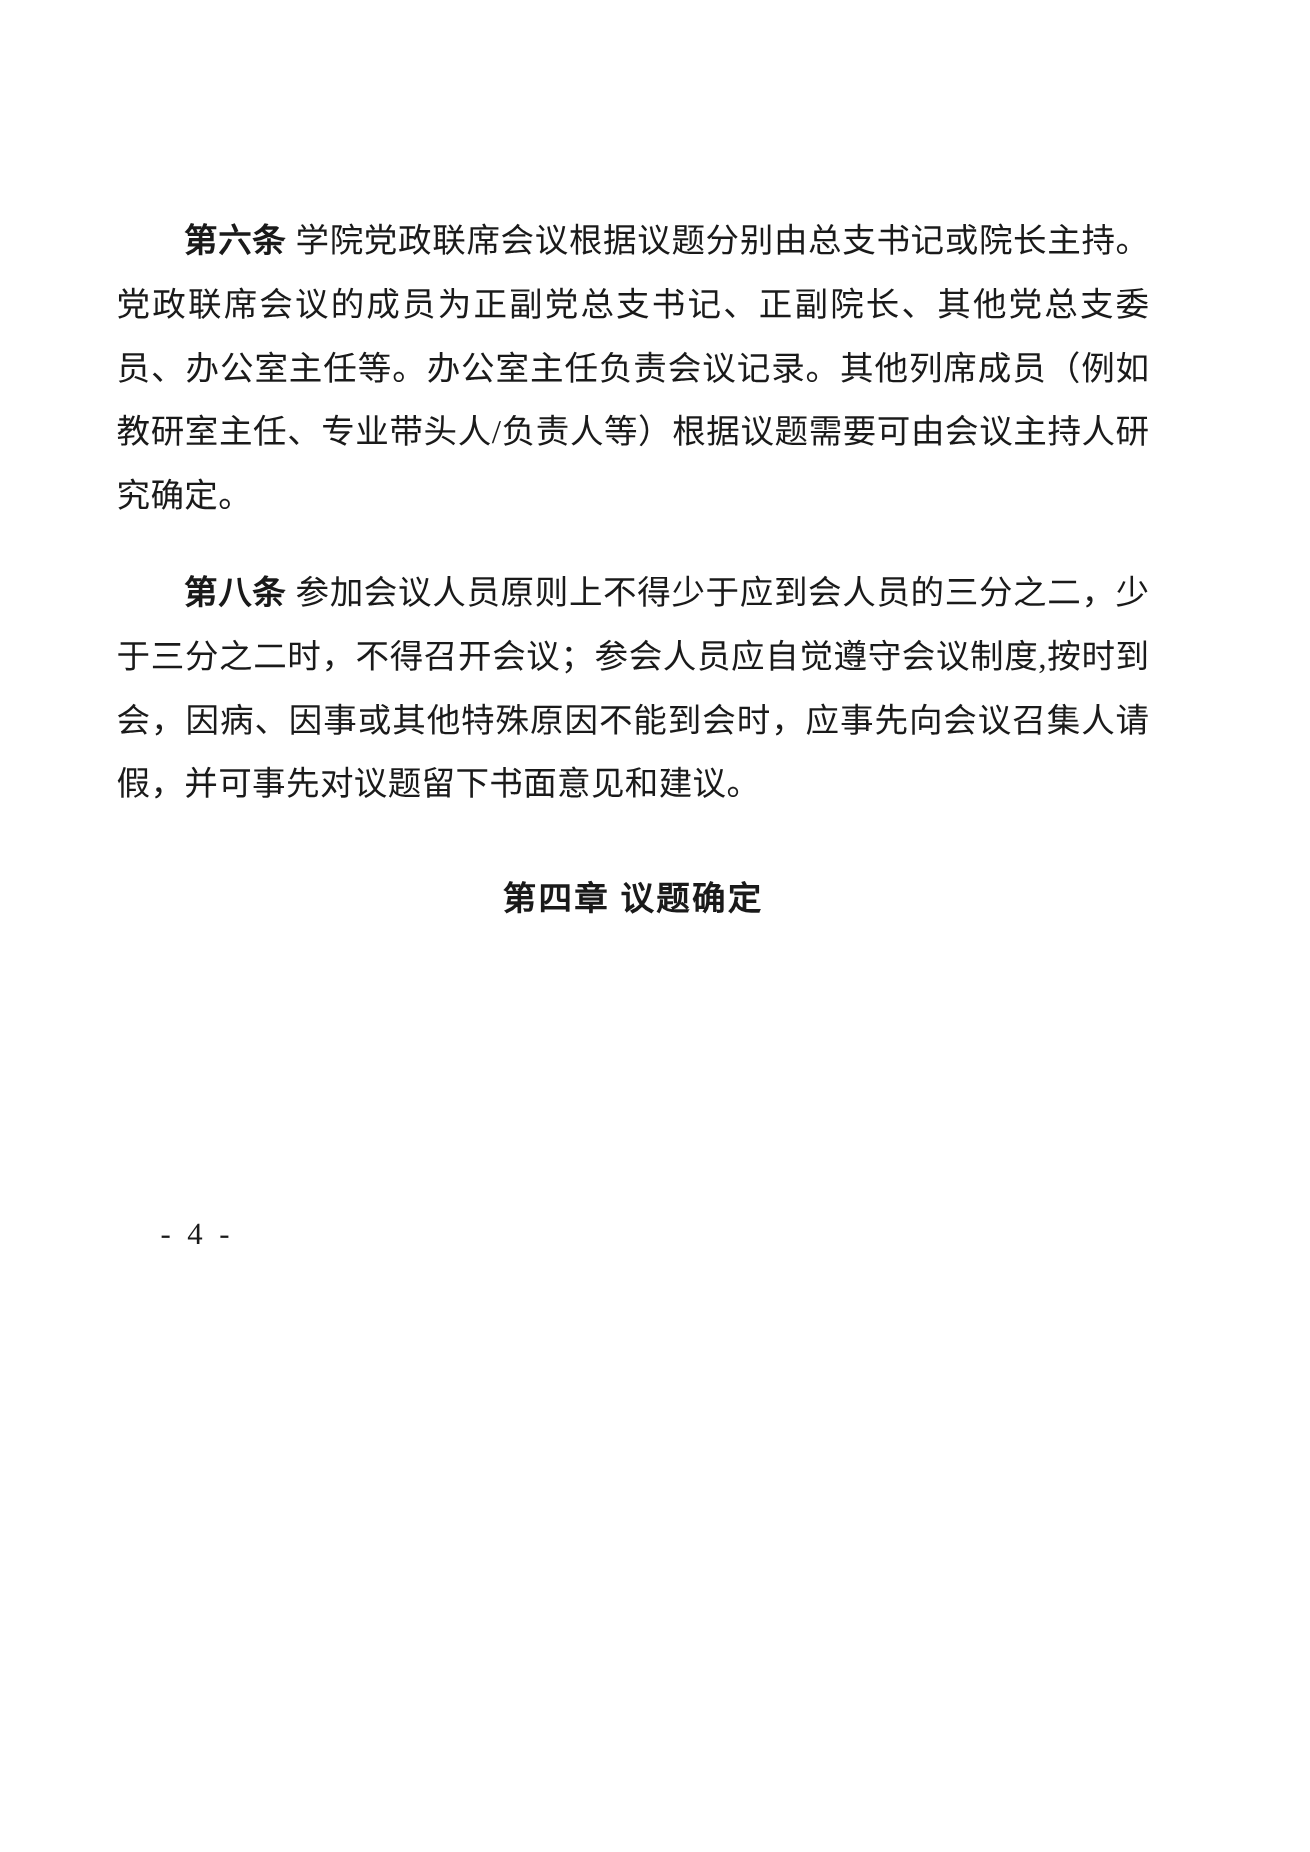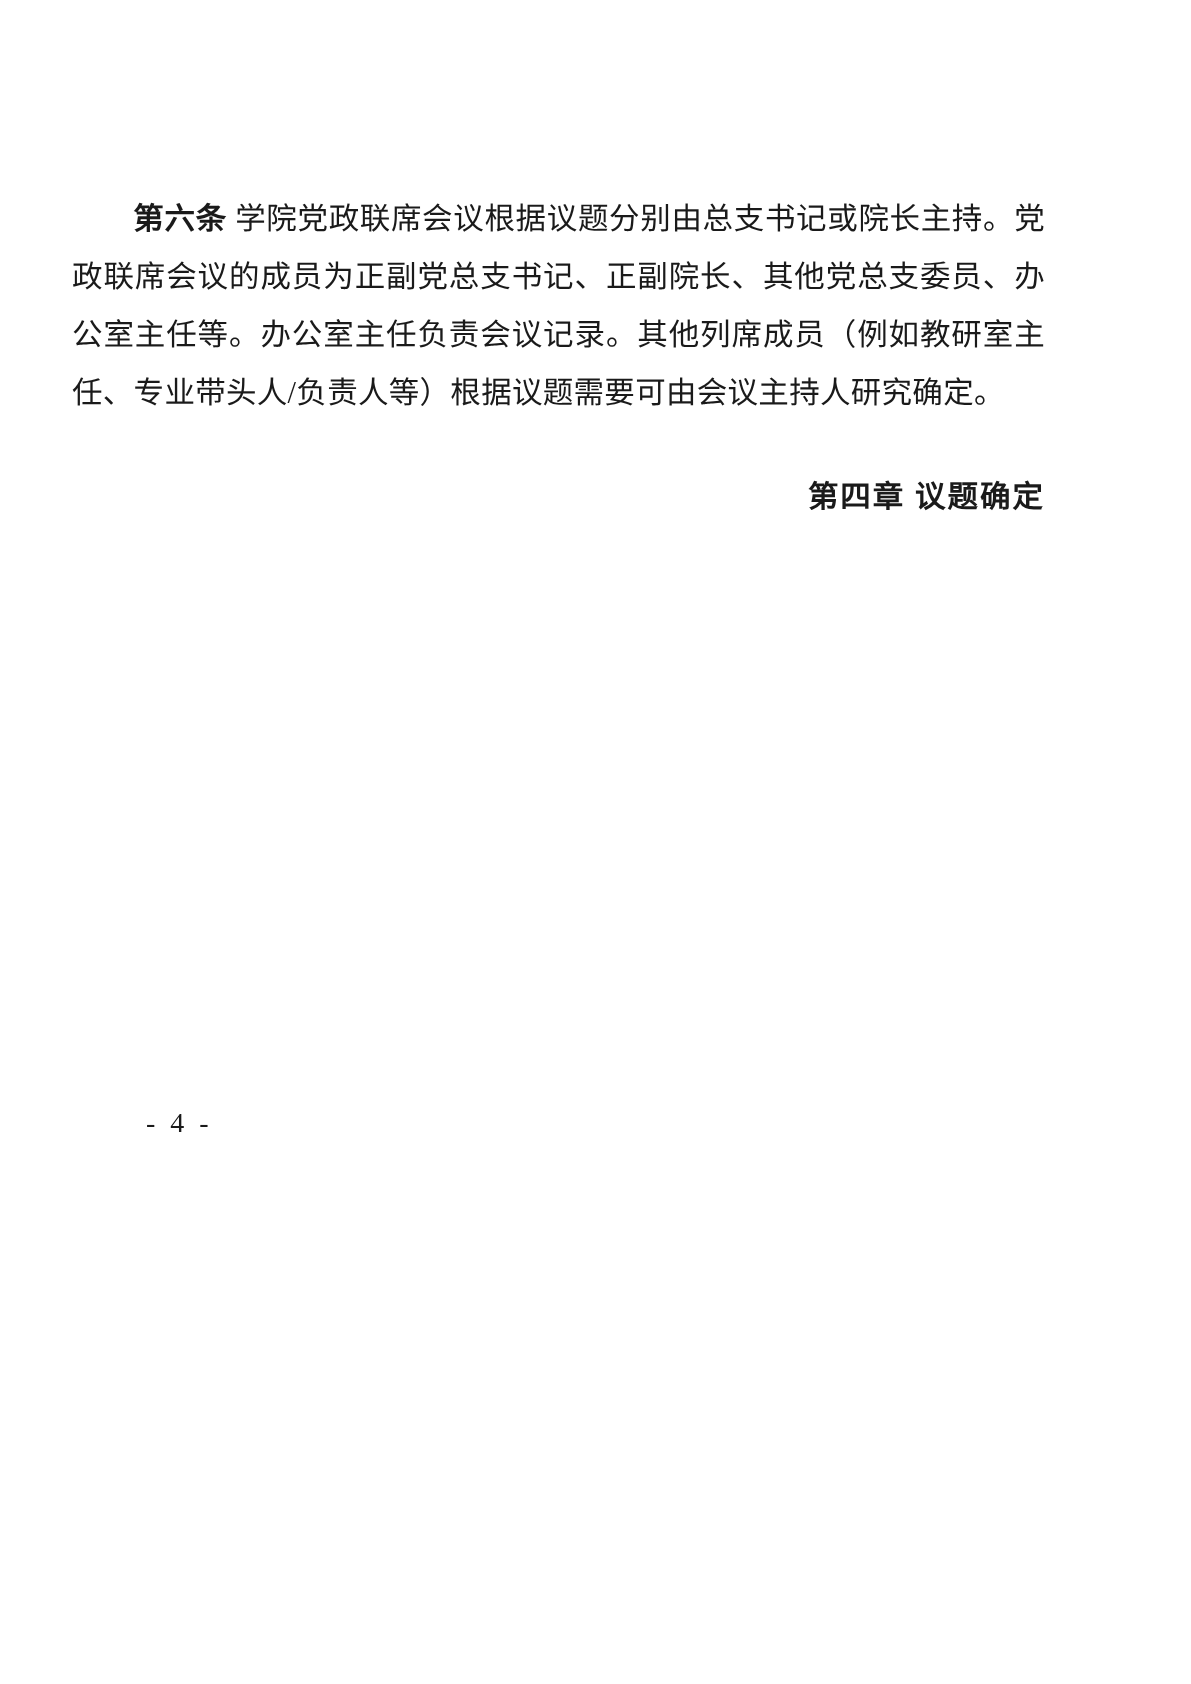--- a/index.html
+++ b/index.html
@@ -22,7 +22,7 @@
     width: 1191px;
     height: 1329px;
     box-sizing: border-box;
-    padding: 190px 146px 0 72px;
+    padding: 190px 146px 0 106px;
   }
   .body-text {
     font-size: 30.5px;

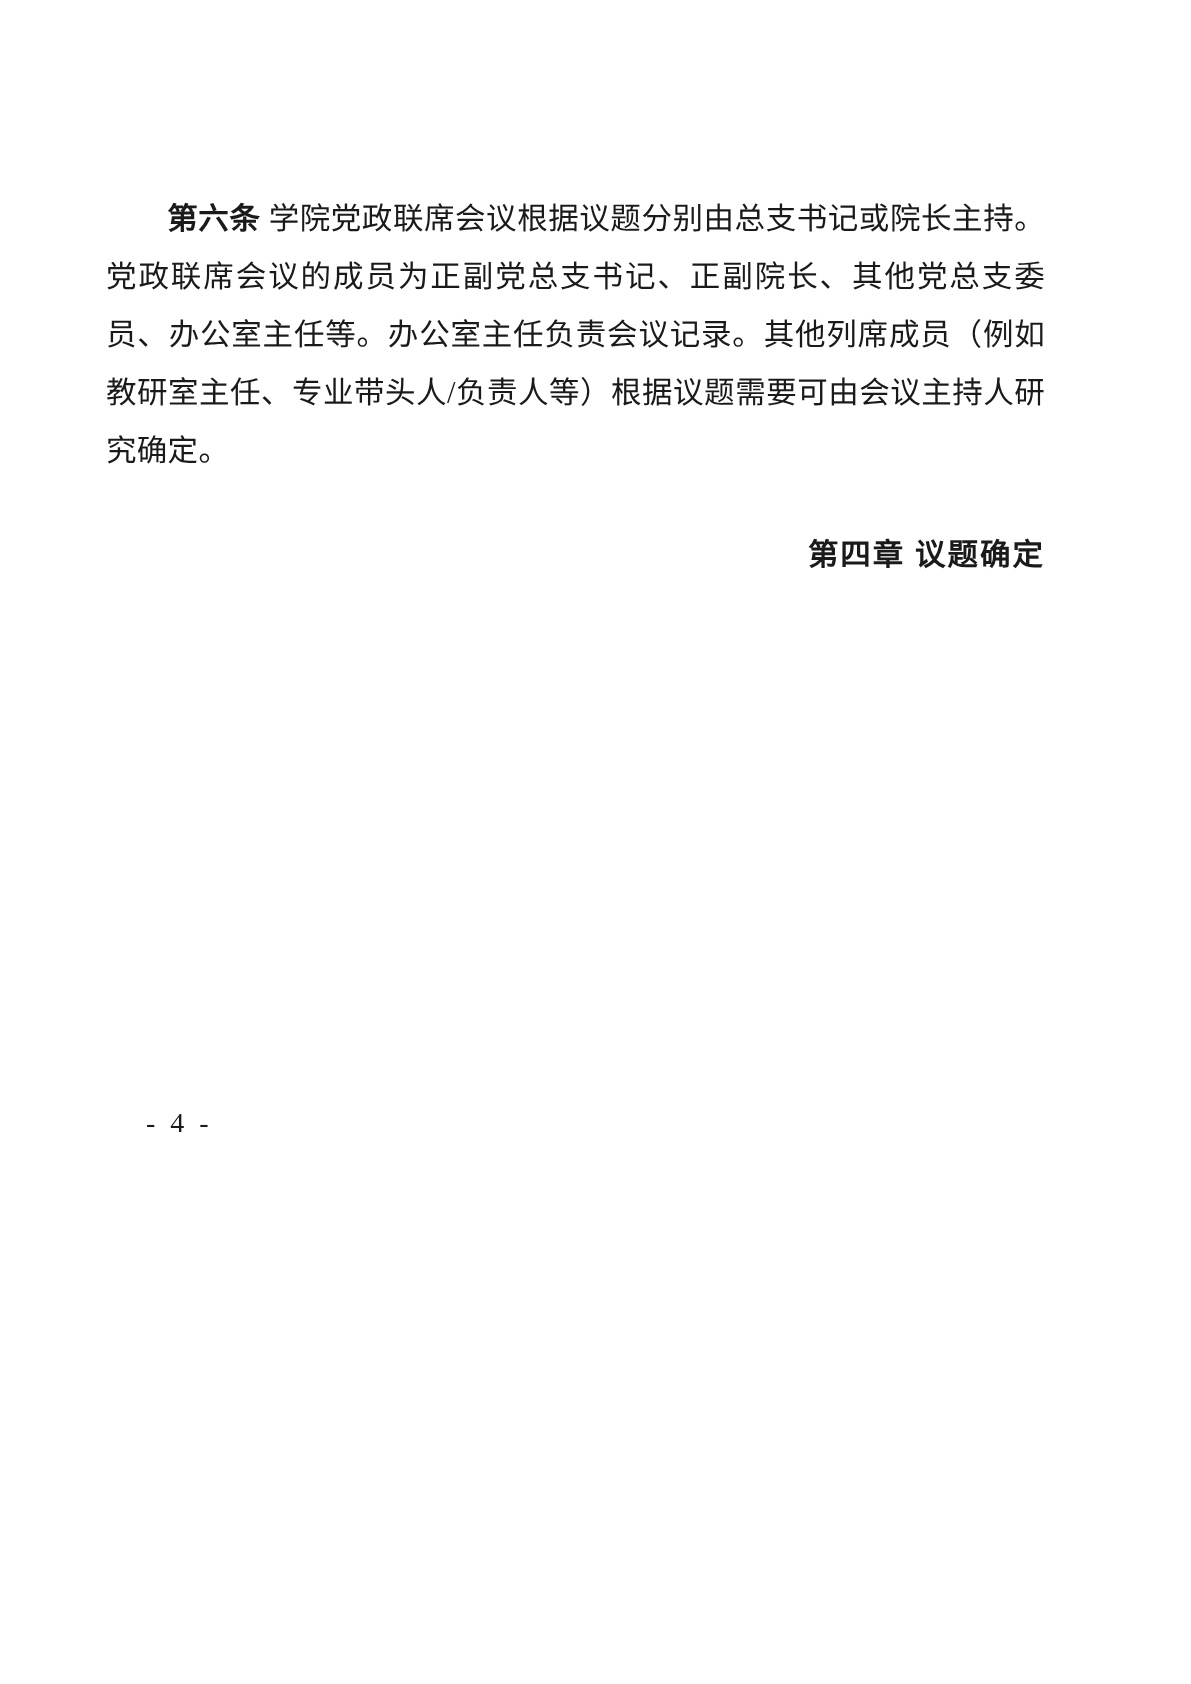--- a/index.html
+++ b/index.html
@@ -68,6 +68,7 @@
     <p class="para"><span class="indent"></span><span class="article-label">第六条</span><span> 学院党政联席会议根据议题分别由总支书记或院长主持。党政联席会议的成员为正副党总支书记、正副院长、其他党总支委员、办公室主任等。办公室主任负责会议记录。其他列席成员（例如教研室主任、专业带头人/负责人等）根据议题需要可由会议主持人研究确定。</span></p>
 
 
+    <p class="para"><span class="indent"></span><span class="article-label">第八条</span><span> 参加会议人员原则上不得少于应到会人员的三分之二，少于三分之二时，不得召开会议；参会人员应自觉遵守会议制度,按时到会，因病、因事或其他特殊原因不能到会时，应事先向会议召集人请假，并可事先对议题留下书面意见和建议。</span></p>
 
     <h2 class="chapter">第四章  议题确定</h2>
 

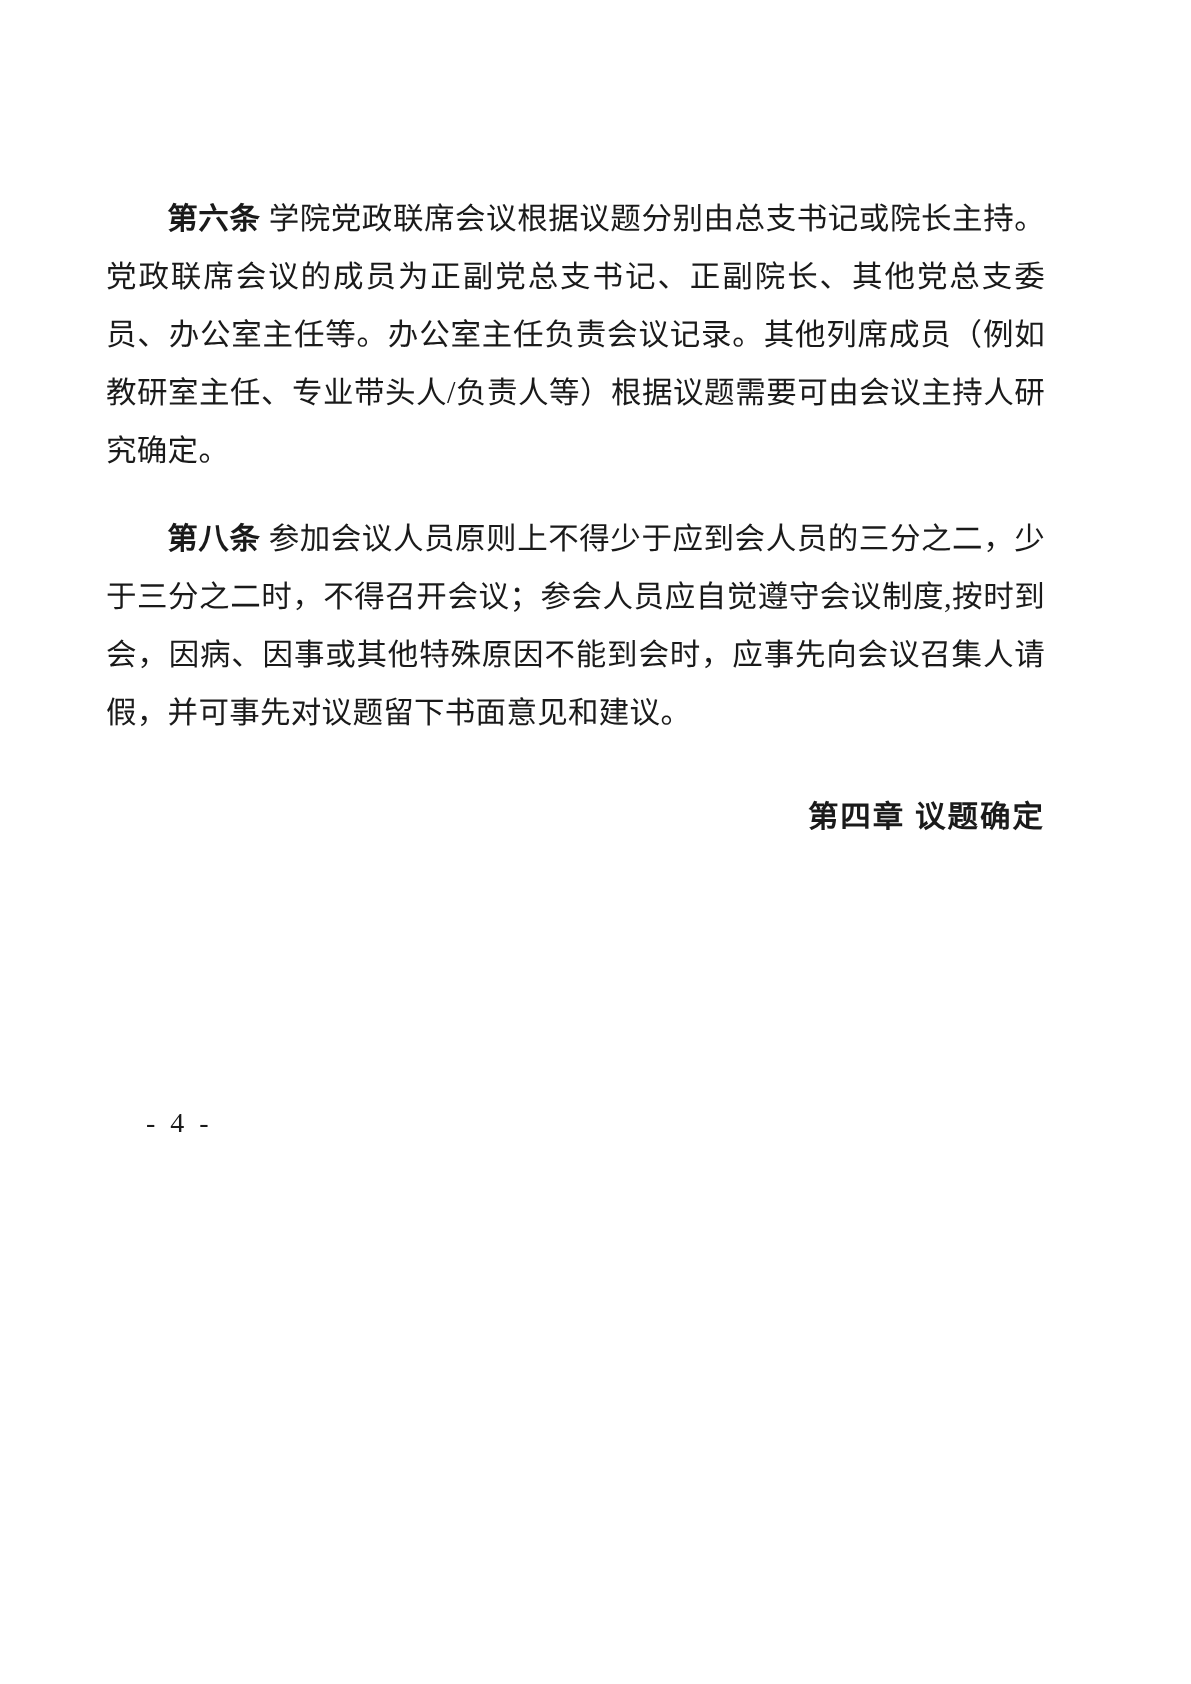--- a/index.html
+++ b/index.html
@@ -46,7 +46,7 @@
   h2.chapter {
     font-size: 30.5px;
     font-weight: bold;
-    text-align: right;
+    text-align: center;
     margin: 46px 0 36px 0;
     letter-spacing: 2px;
   }

